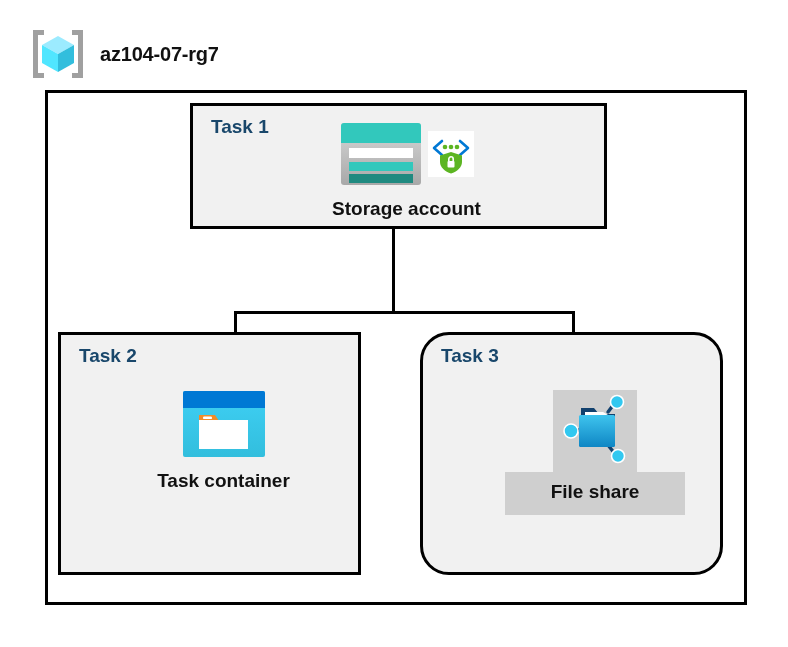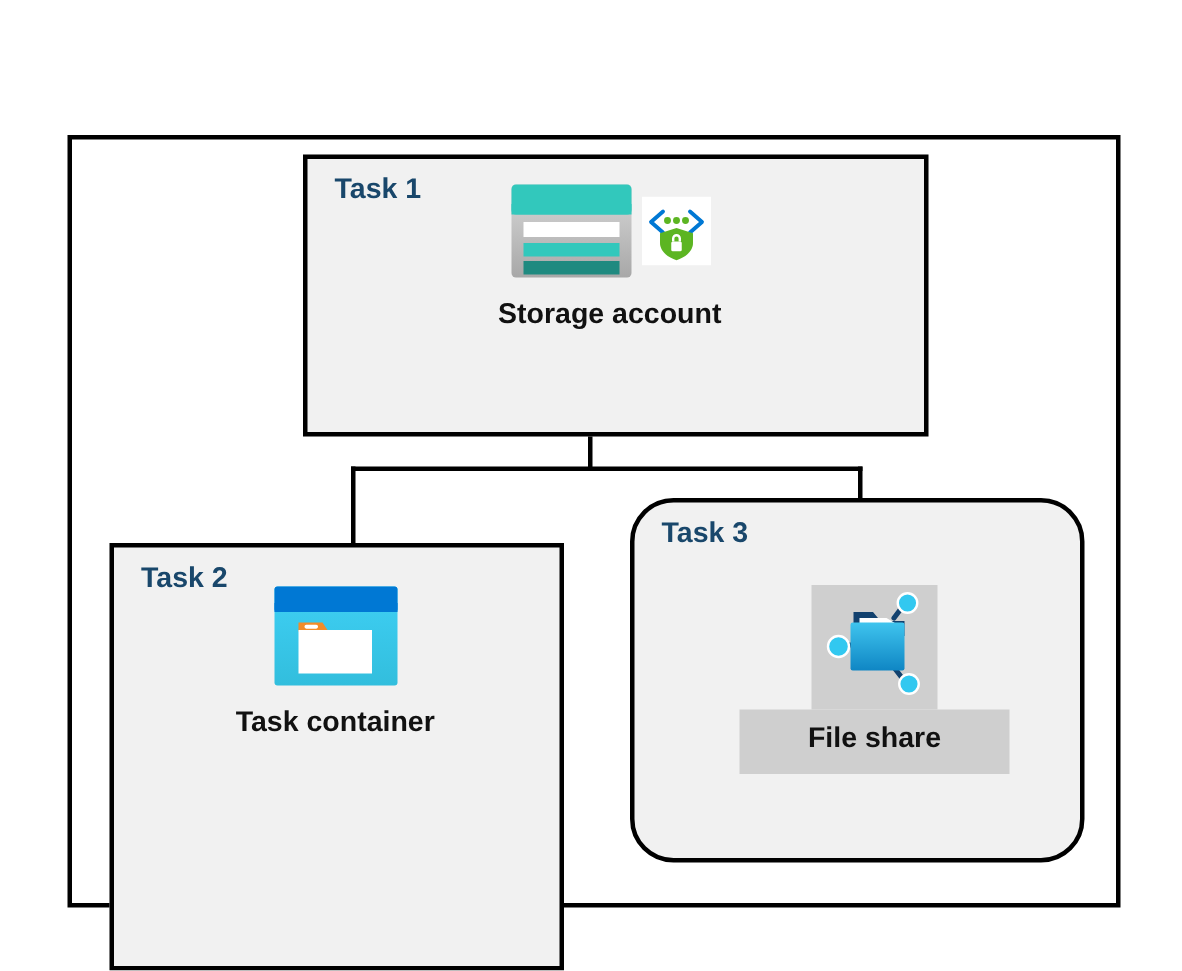--- a/index.html
+++ b/index.html
@@ -161,6 +161,23 @@
 
 <div id="diagram">
 
+  <div class="rg-header">
+    <span class="rg-icon-wrap">
+      <svg class="rg-icon" viewBox="0 0 56 52" xmlns="http://www.w3.org/2000/svg">
+
+        <path d="M14 2 L3 2 L3 50 L14 50 L14 45 L8 45 L8 7 L14 7 Z" fill="#a0a0a0"></path>
+
+        <path d="M42 2 L53 2 L53 50 L42 50 L42 45 L48 45 L48 7 L42 7 Z" fill="#a0a0a0"></path>
+
+        <path d="M28 8 L44 17 L28 26 L12 17 Z" fill="#9cebff"></path>
+
+        <path d="M12 17 L28 26 L28 44 L12 35 Z" fill="#50e6ff"></path>
+
+        <path d="M44 17 L44 35 L28 44 L28 26 Z" fill="#32bedd"></path>
+      </svg>
+    </span>
+    <span class="rg-title">az104-07-rg7</span>
+  </div>
 
   <div class="rg-container"></div>
 

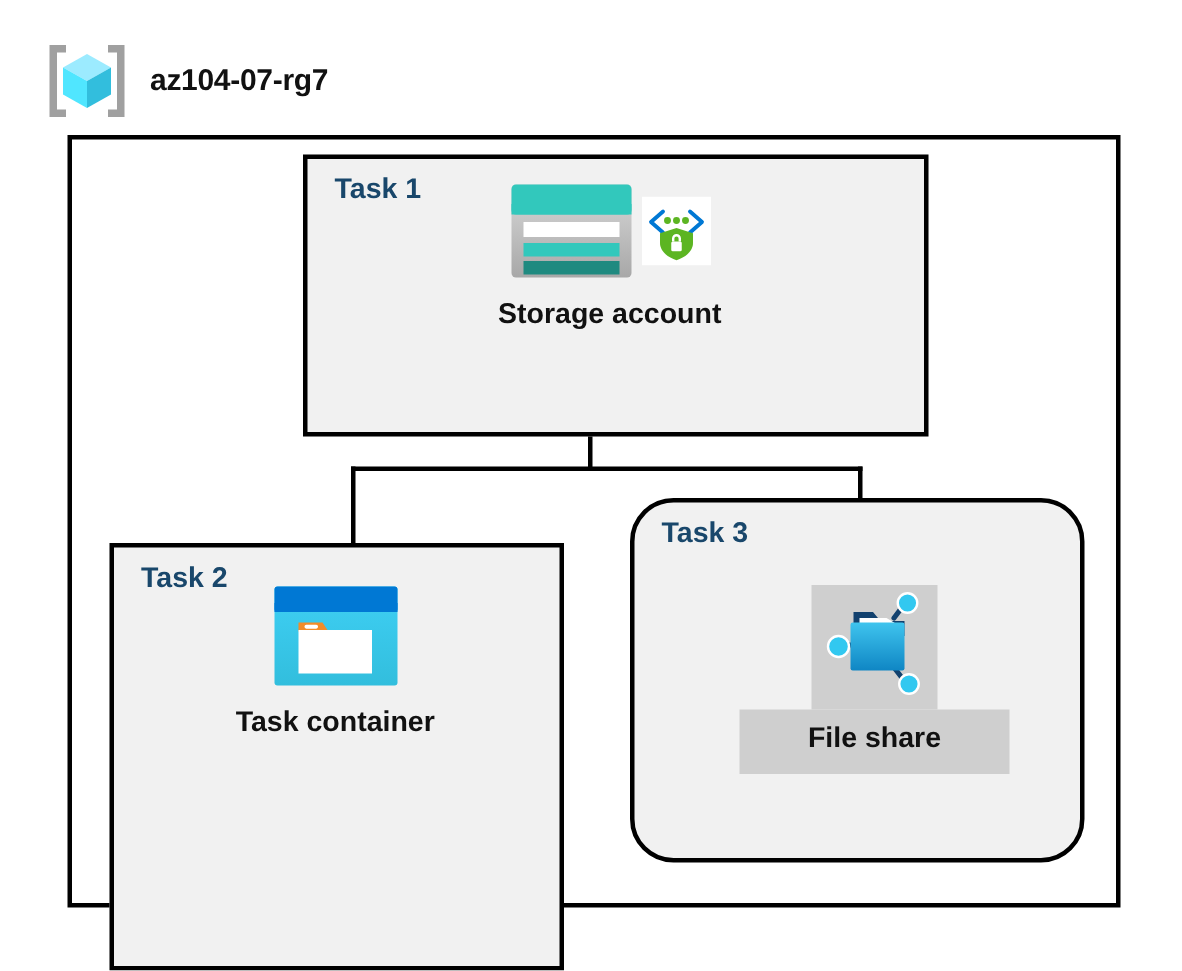--- a/index.html
+++ b/index.html
@@ -63,10 +63,10 @@
     box-sizing: border-box;
   }
   #task-1 {
-    left: 202px;
+    left: 190px;
     top: 103px;
     width: 417px;
-    height: 188px;
+    height: 126px;
   }
   #task-2 {
     left: 73px;

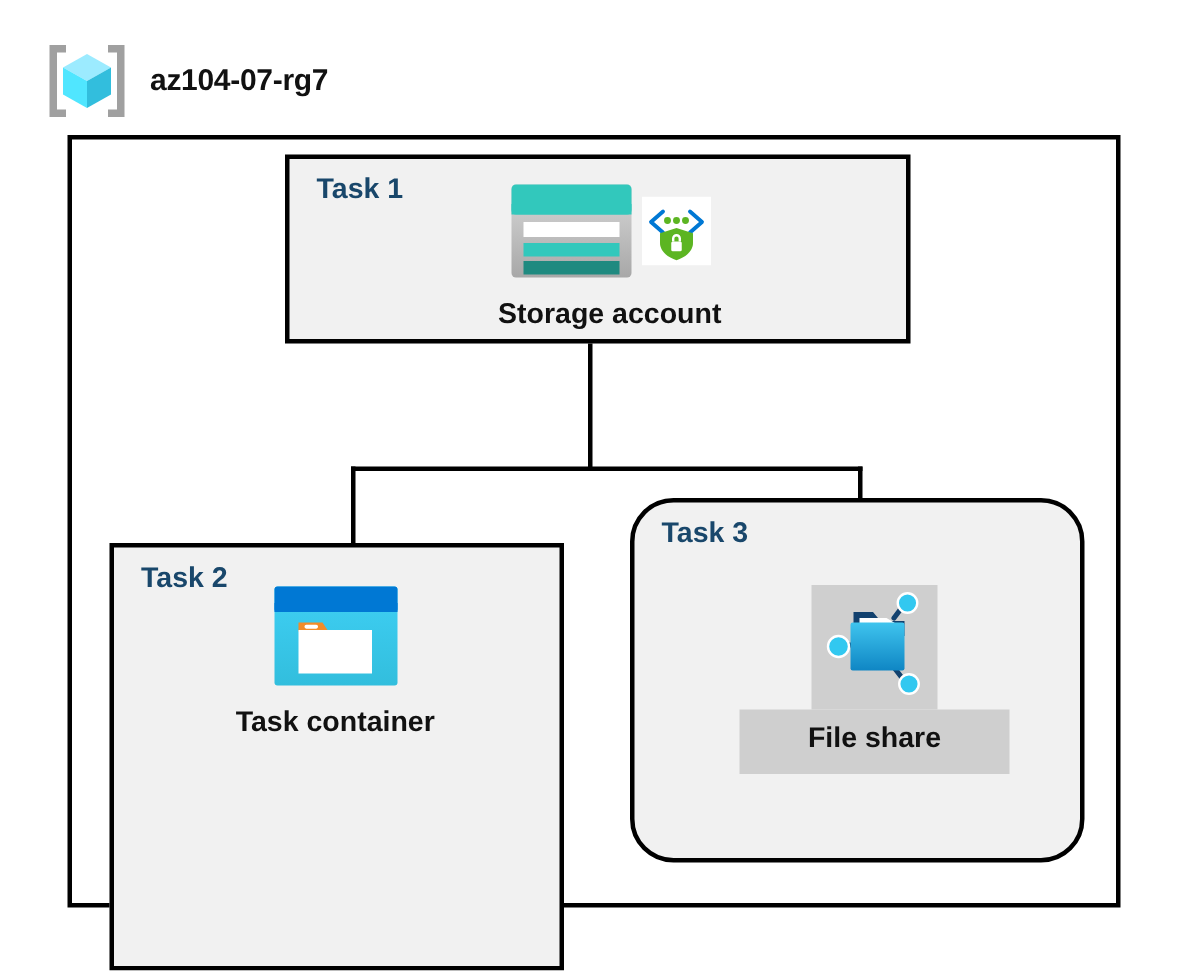--- a/index.html
+++ b/index.html
@@ -69,11 +69,10 @@
     height: 126px;
   }
   #task-2 {
-    left: 73px;
+    left: 58px;
     top: 332px;
     width: 303px;
-    height: 285px;
-    margin-top: 30px;
+    height: 243px;
   }
   #task-3 {
     left: 420px;

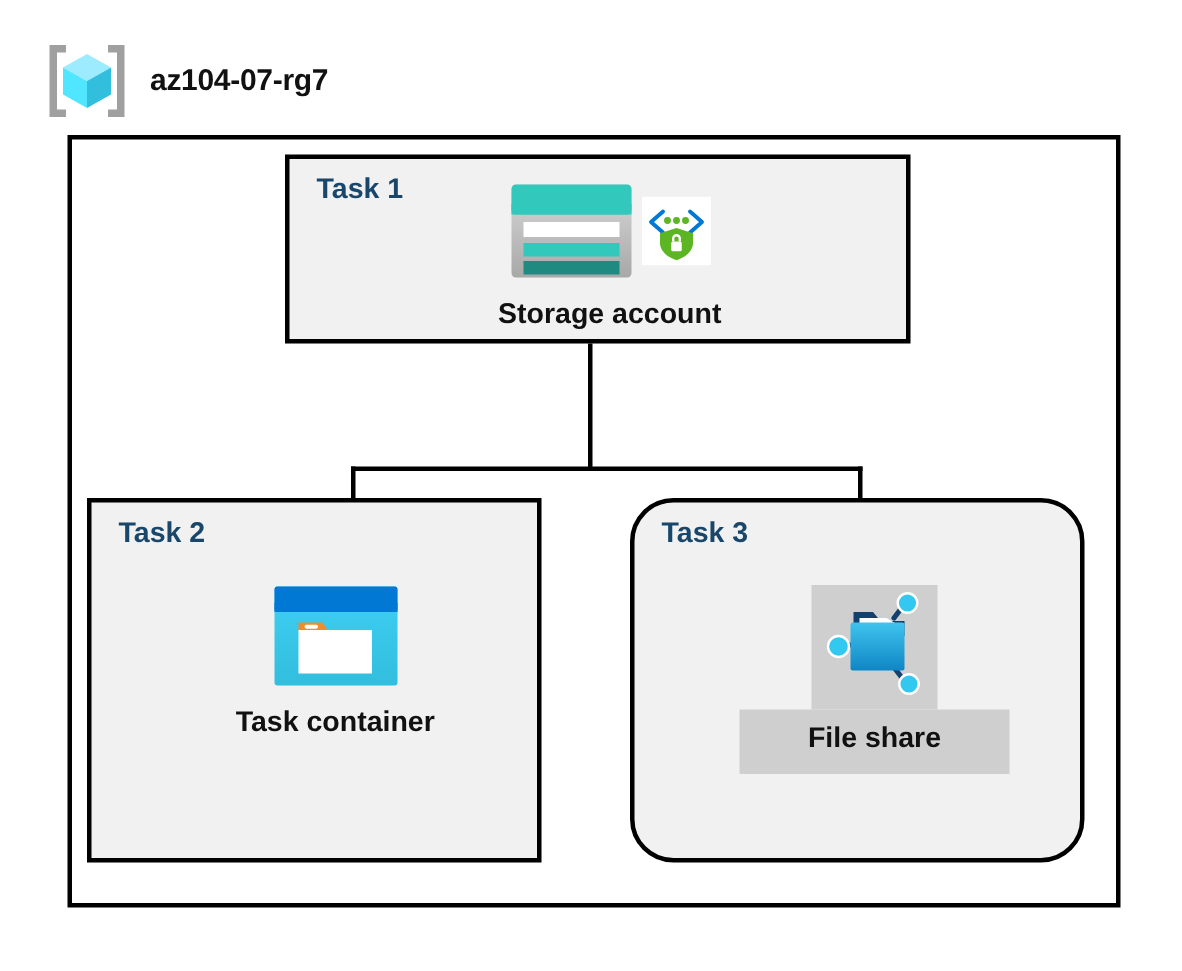--- a/index.html
+++ b/index.html
@@ -128,7 +128,7 @@
   }
   
   #node-file-share {
-    left: 420px;
+    left: 432px;
     top: 390px;
     width: 326px;
   }

